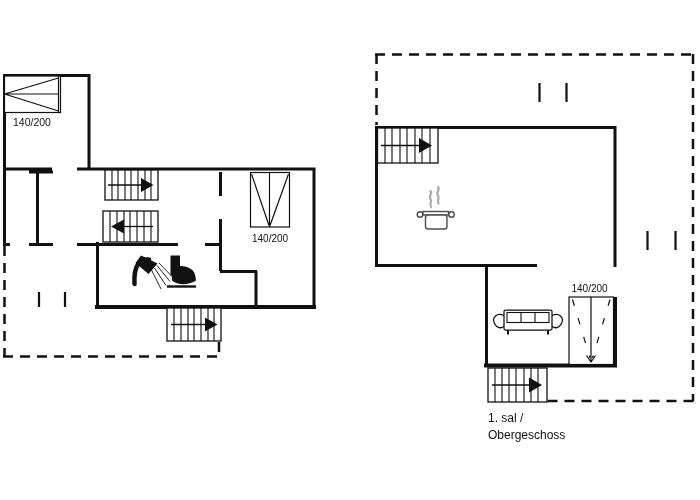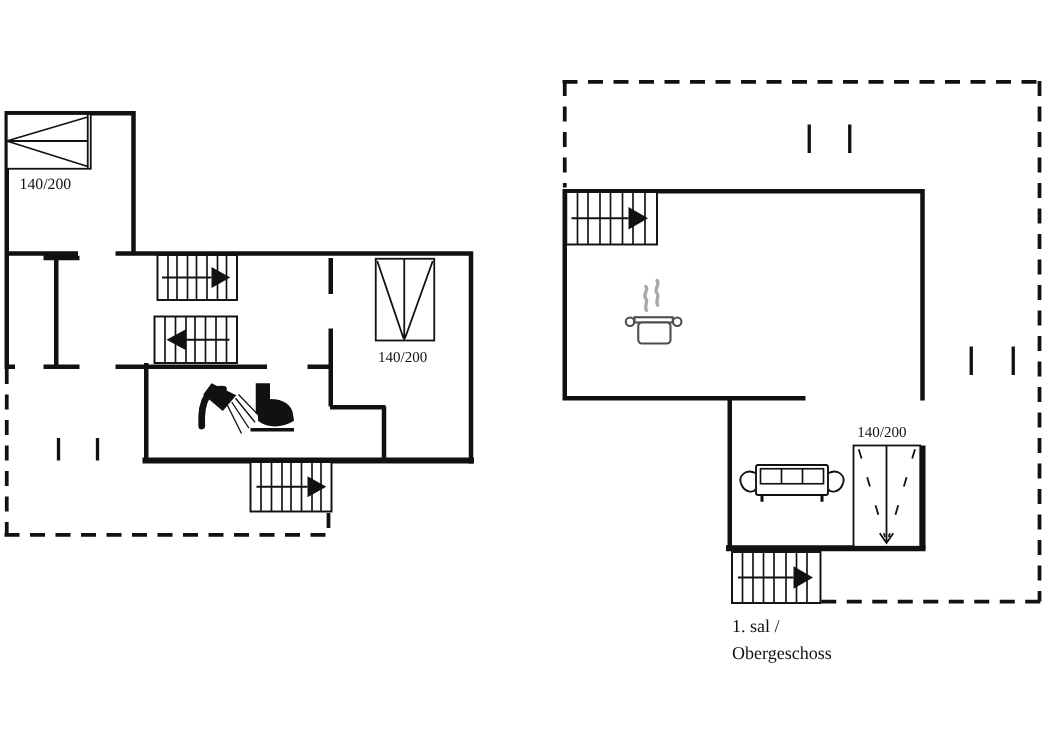--- a/index.html
+++ b/index.html
@@ -7,7 +7,7 @@
     position:relative;
     width:700px;height:500px;
     background:#ffffff;
-    font-family:Liberation Serif, serif;
+    font-family:Liberation Sans, sans-serif;
     overflow:hidden;
   }
   svg{position:absolute;left:0;top:0;}

